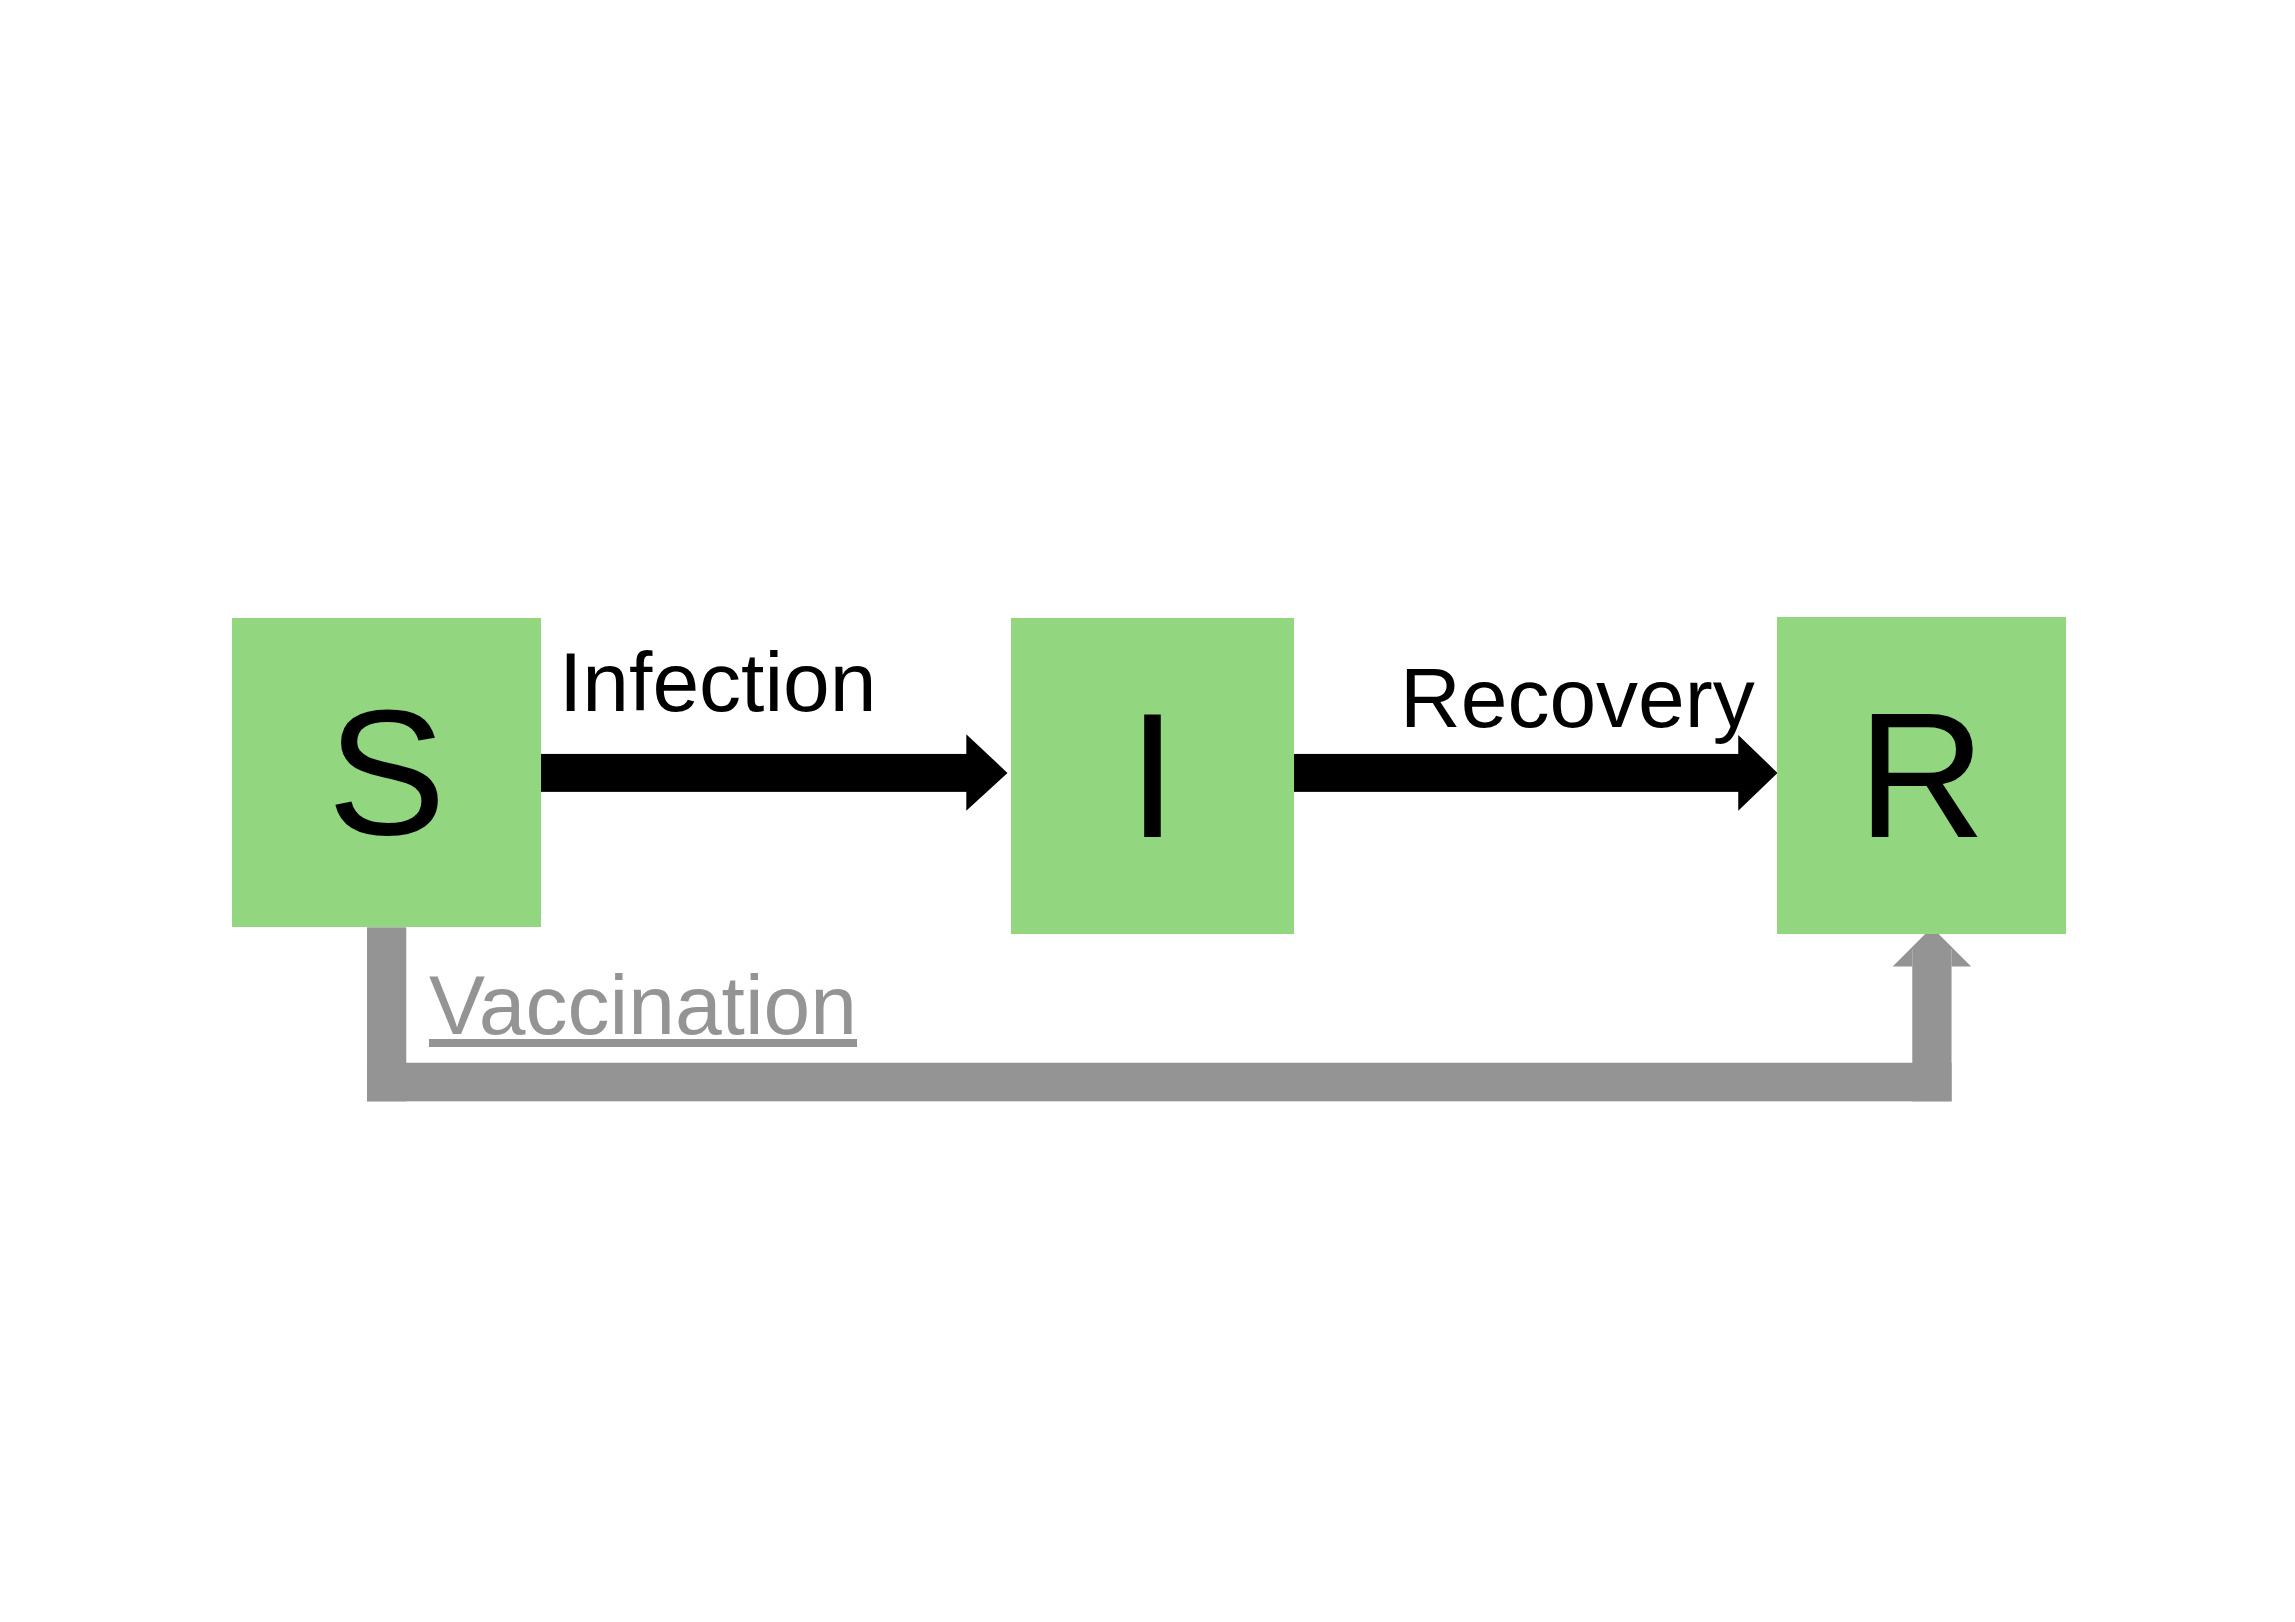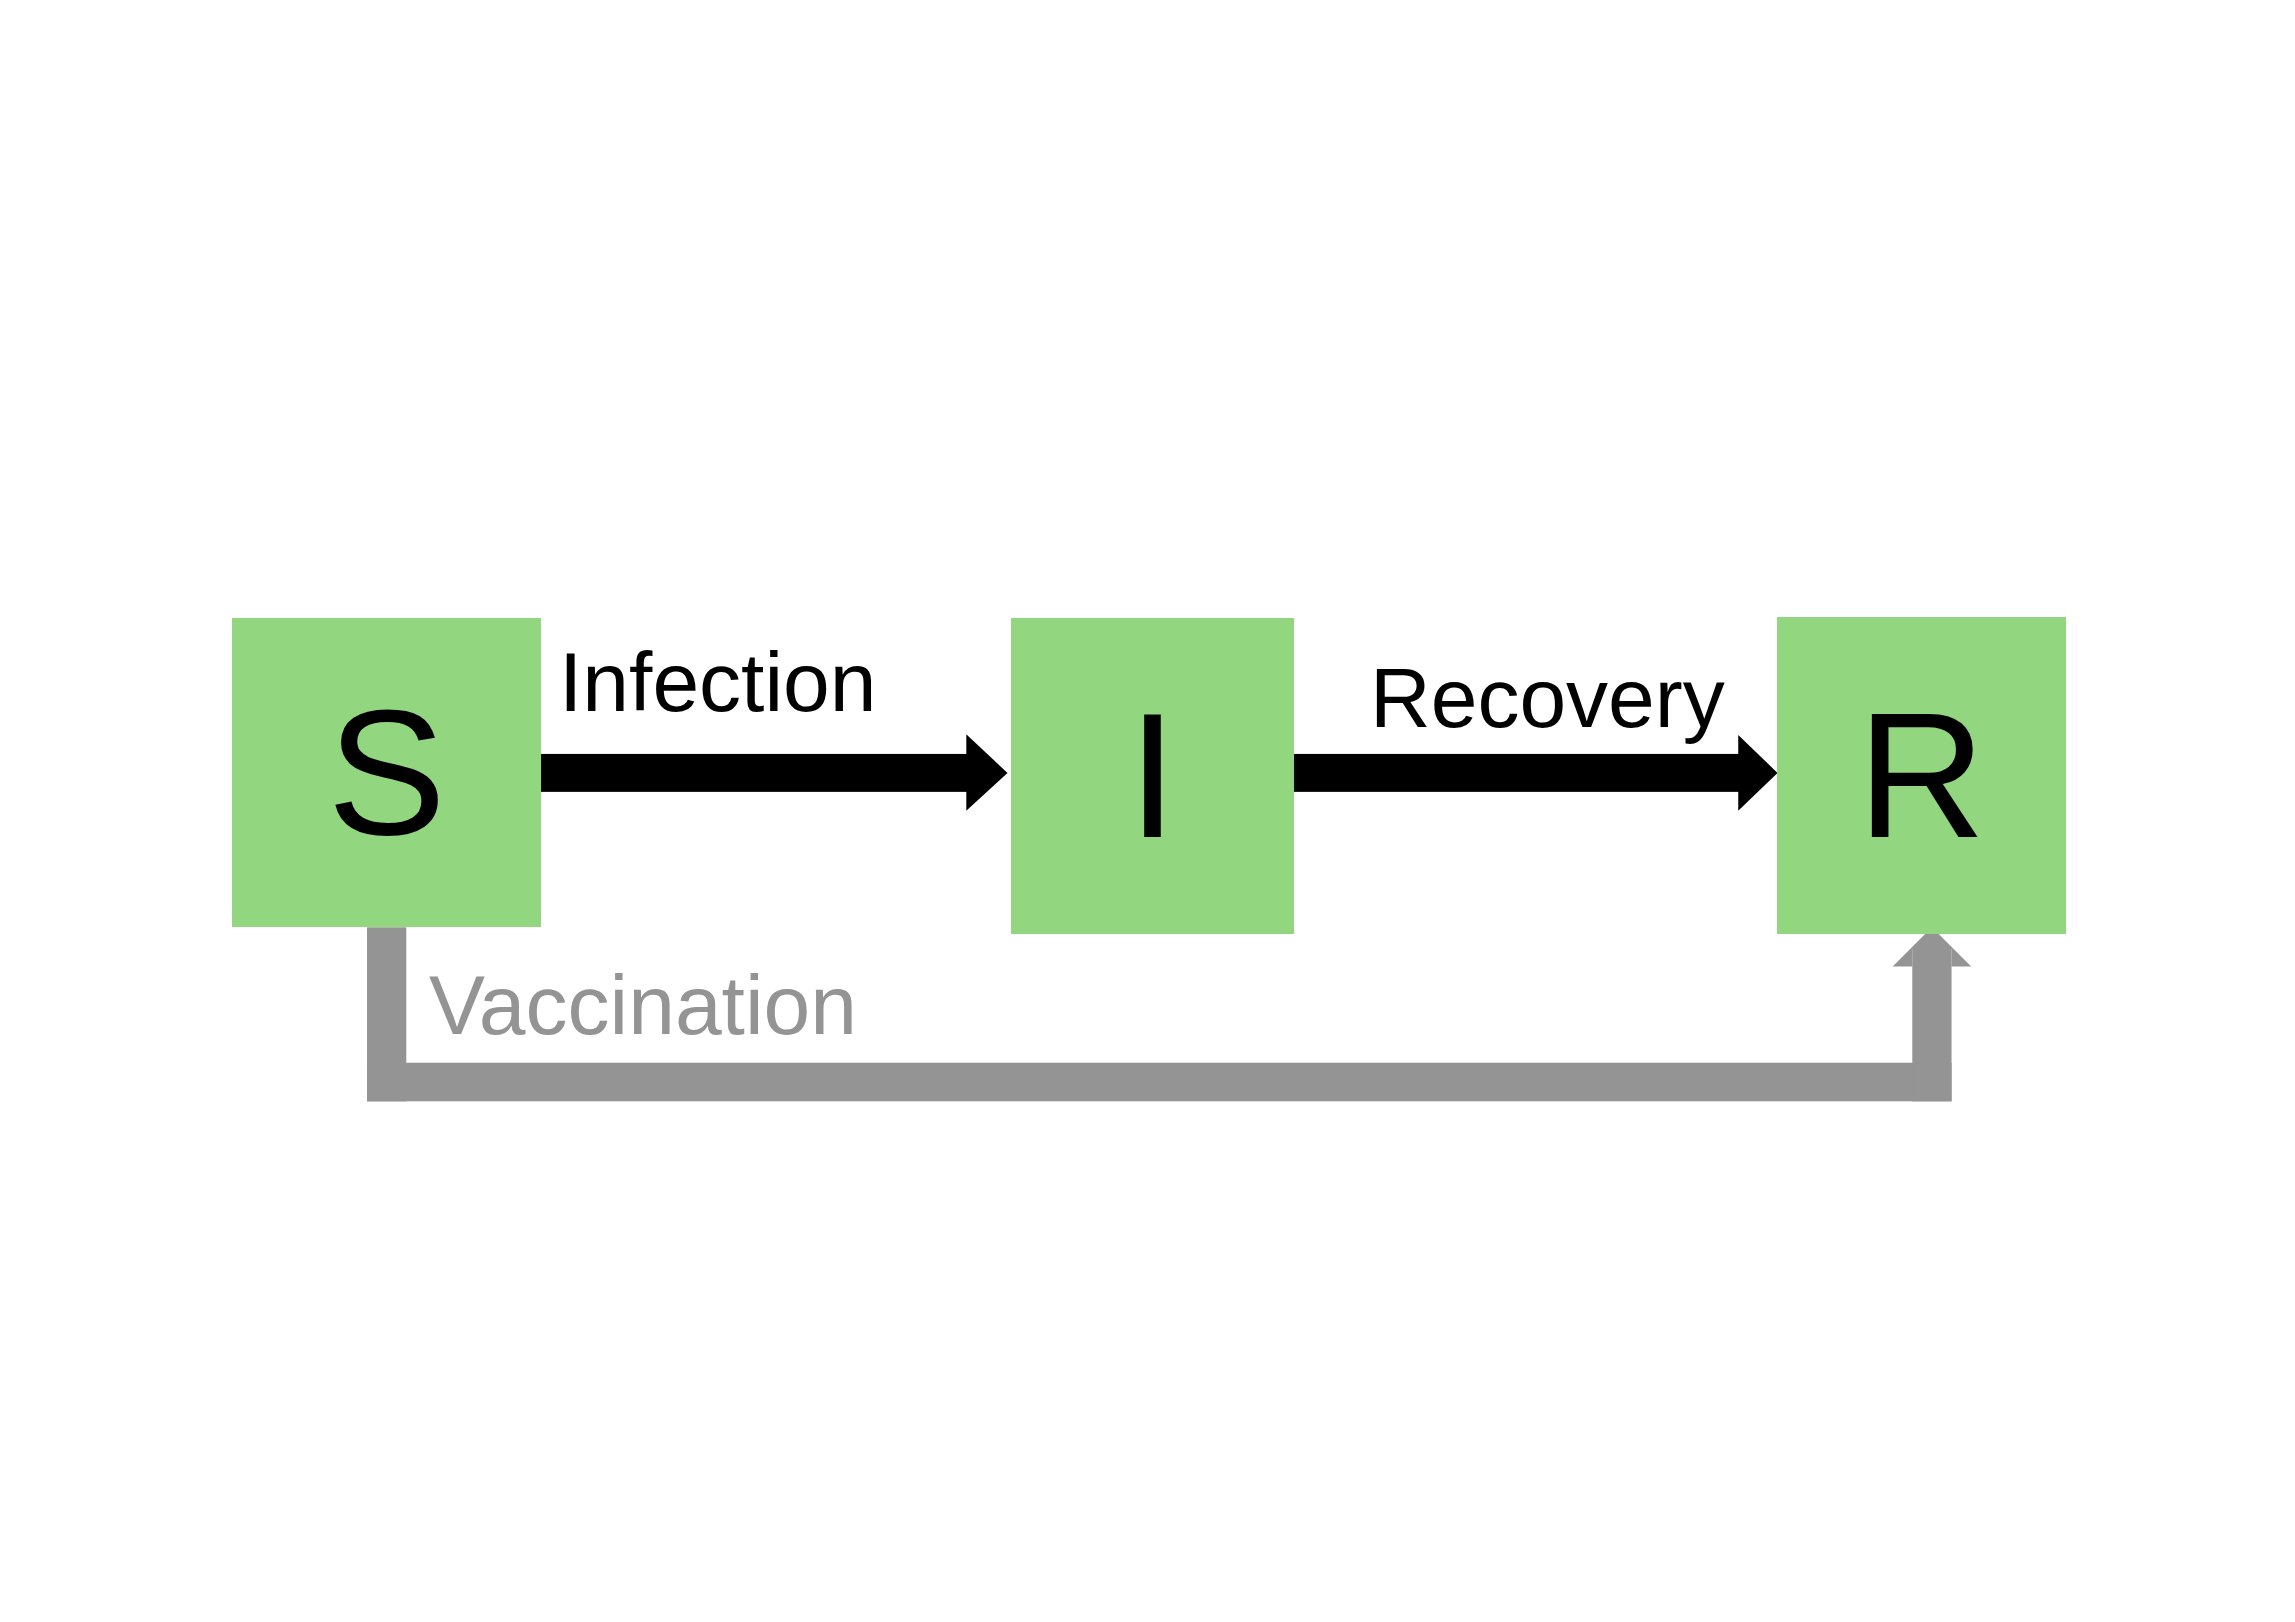--- a/index.html
+++ b/index.html
@@ -64,7 +64,7 @@
 
   
   #label-infection   { left: 559px; top: 640px; }
-  #label-recovery    { left: 1370px; top: 656px; }
+  #label-recovery    { left: 1400px; top: 656px; }
   #label-vaccination { left: 429px; top: 963px; }
 </style>
 </head>

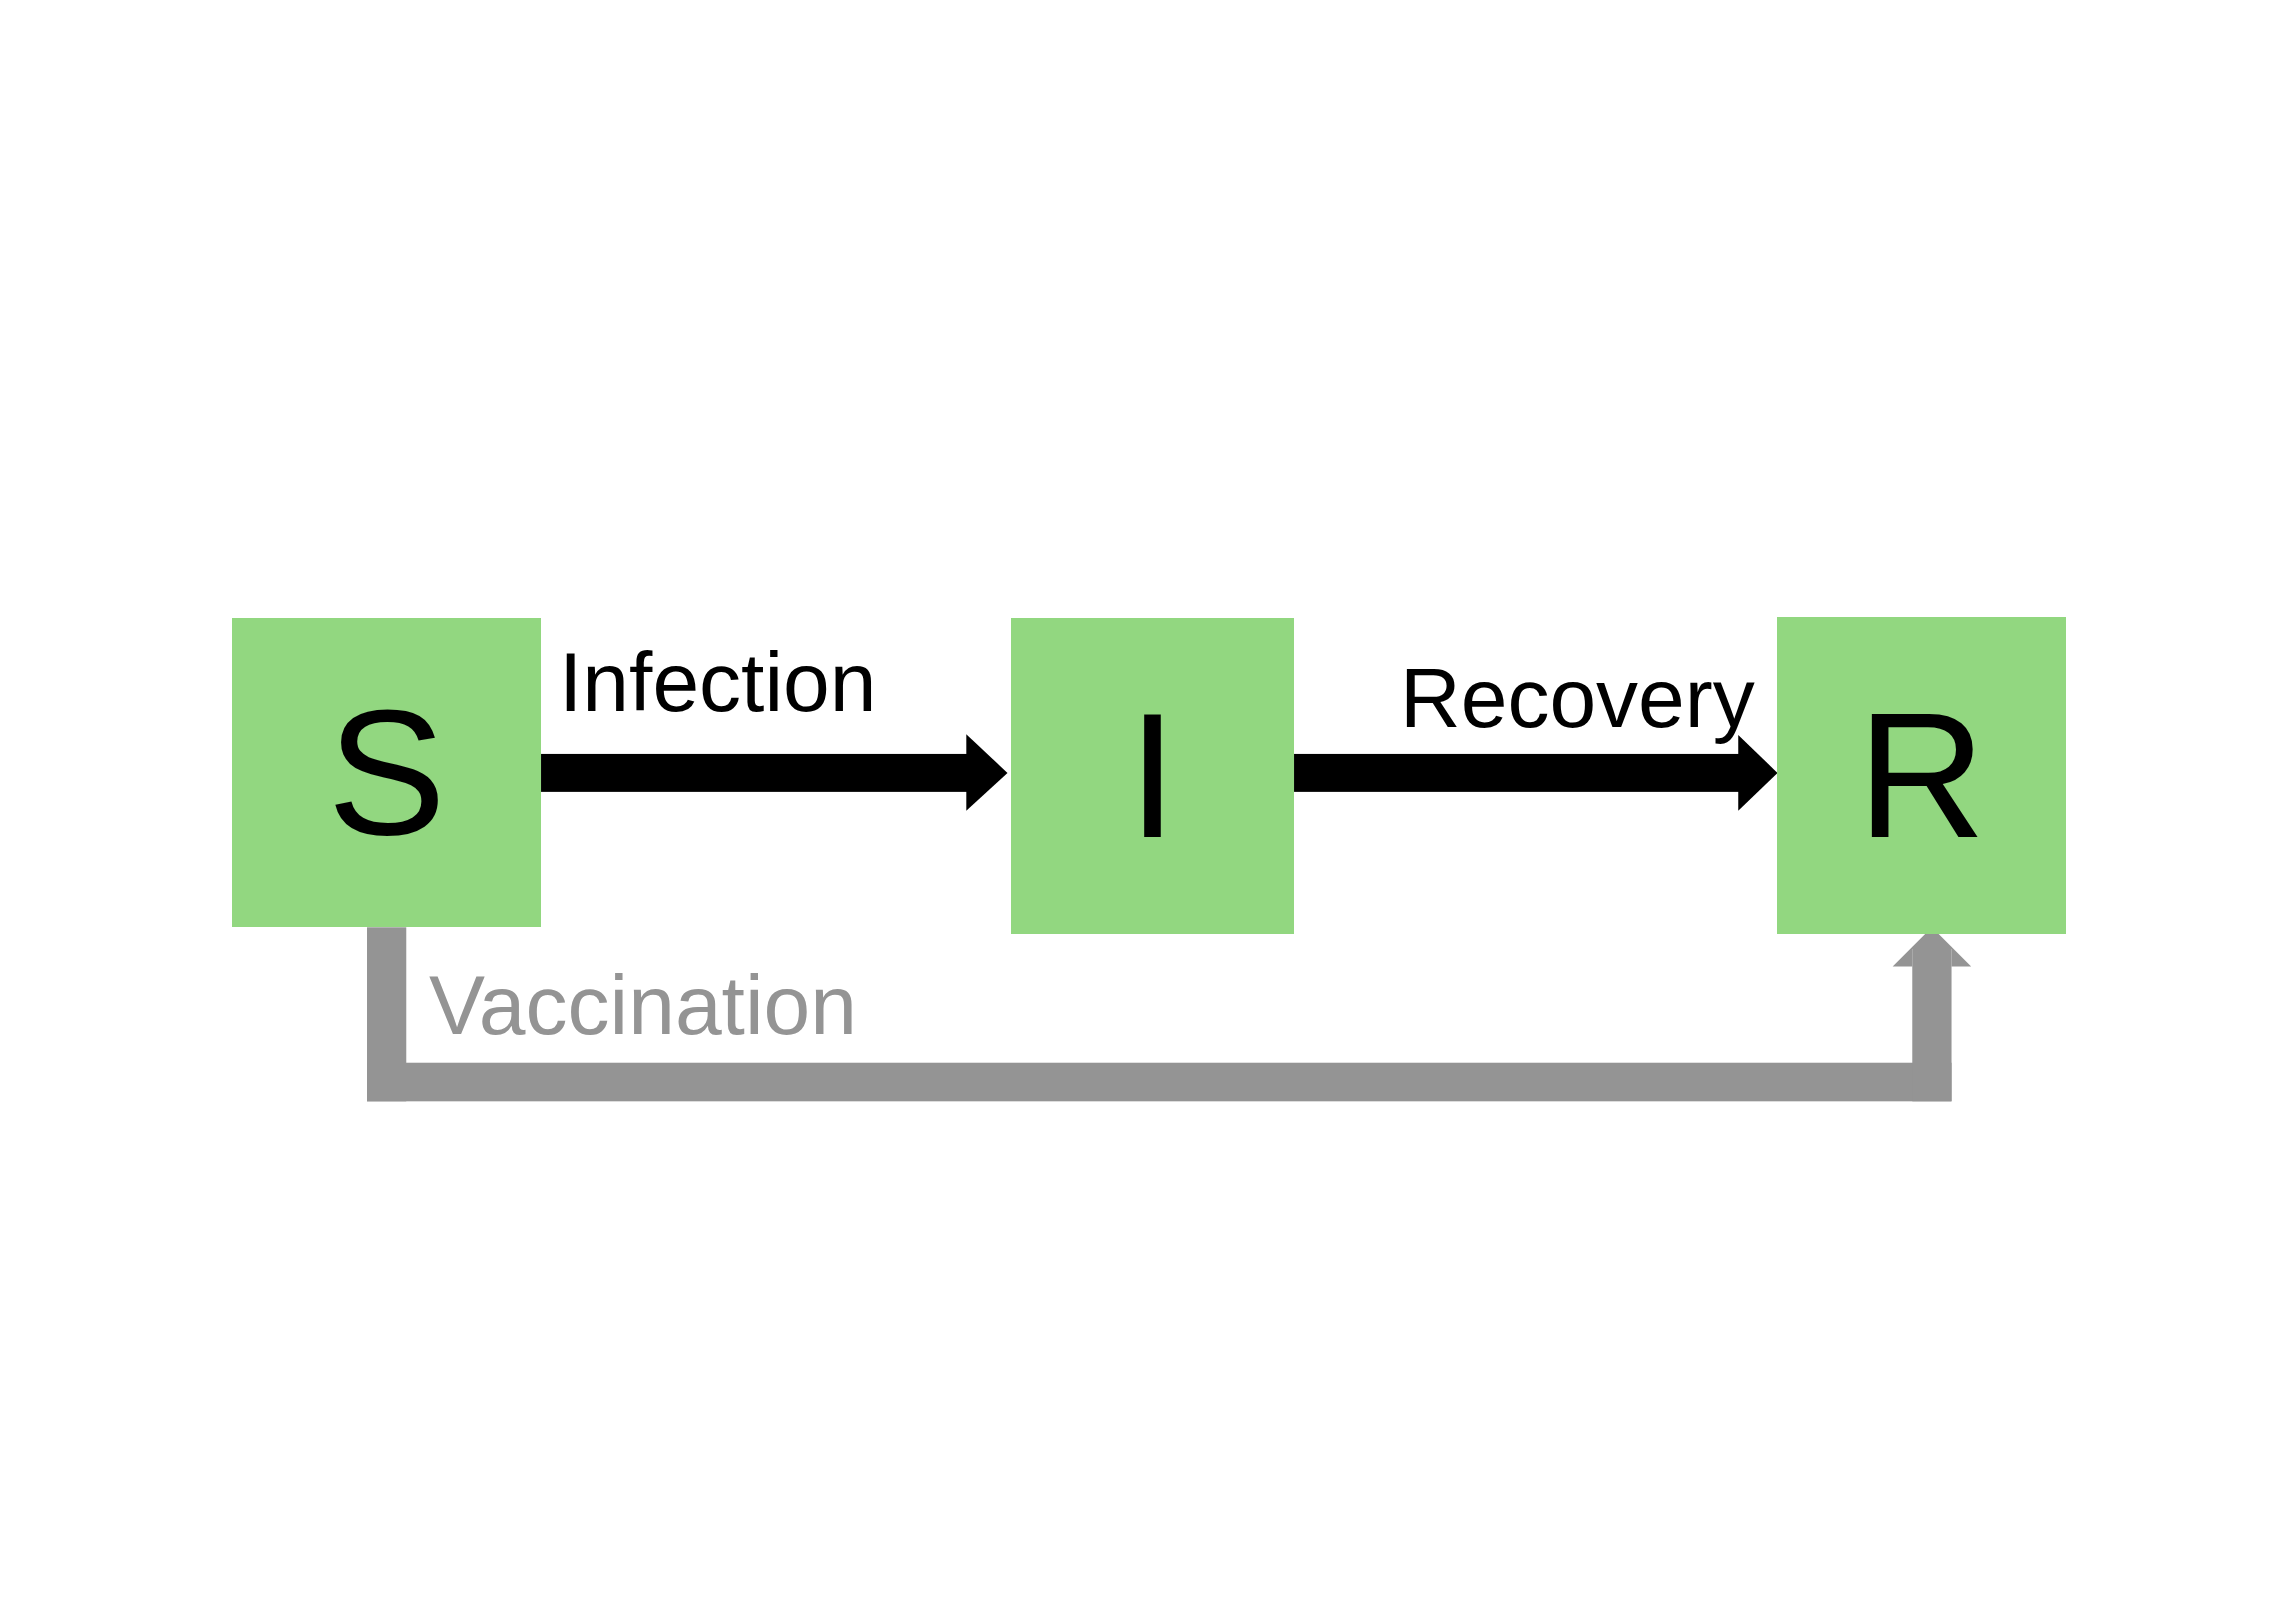--- a/index.html
+++ b/index.html
@@ -56,6 +56,7 @@
   }
   .edge-label.grey {
     color: #949494;
+    text-decoration: underline;
   }
   
   #box-s { left: 232px; top: 618px;  width: 309px; height: 309px; }

